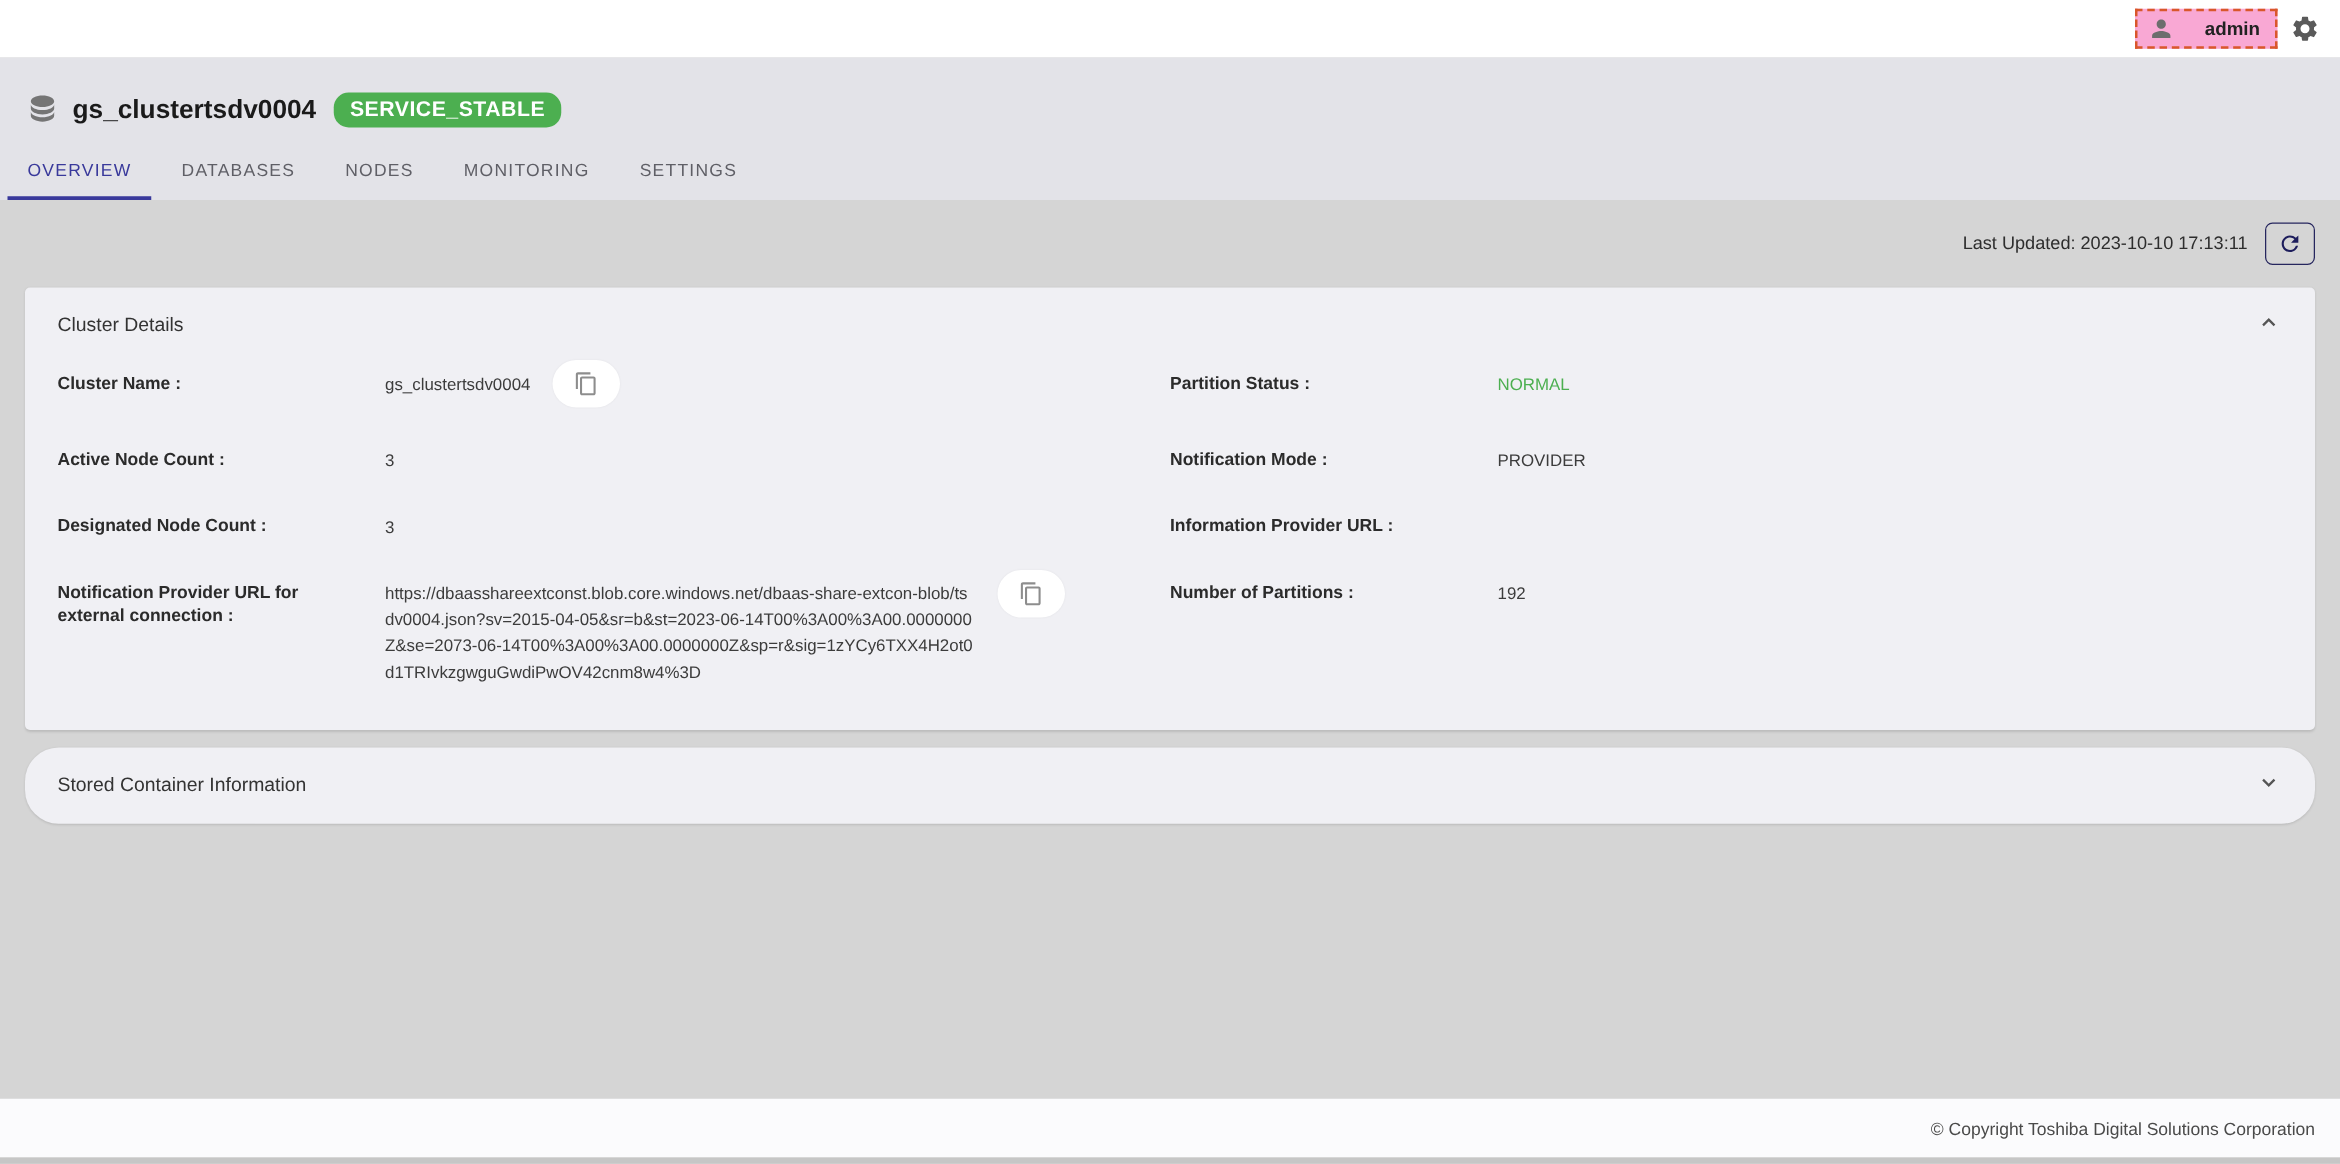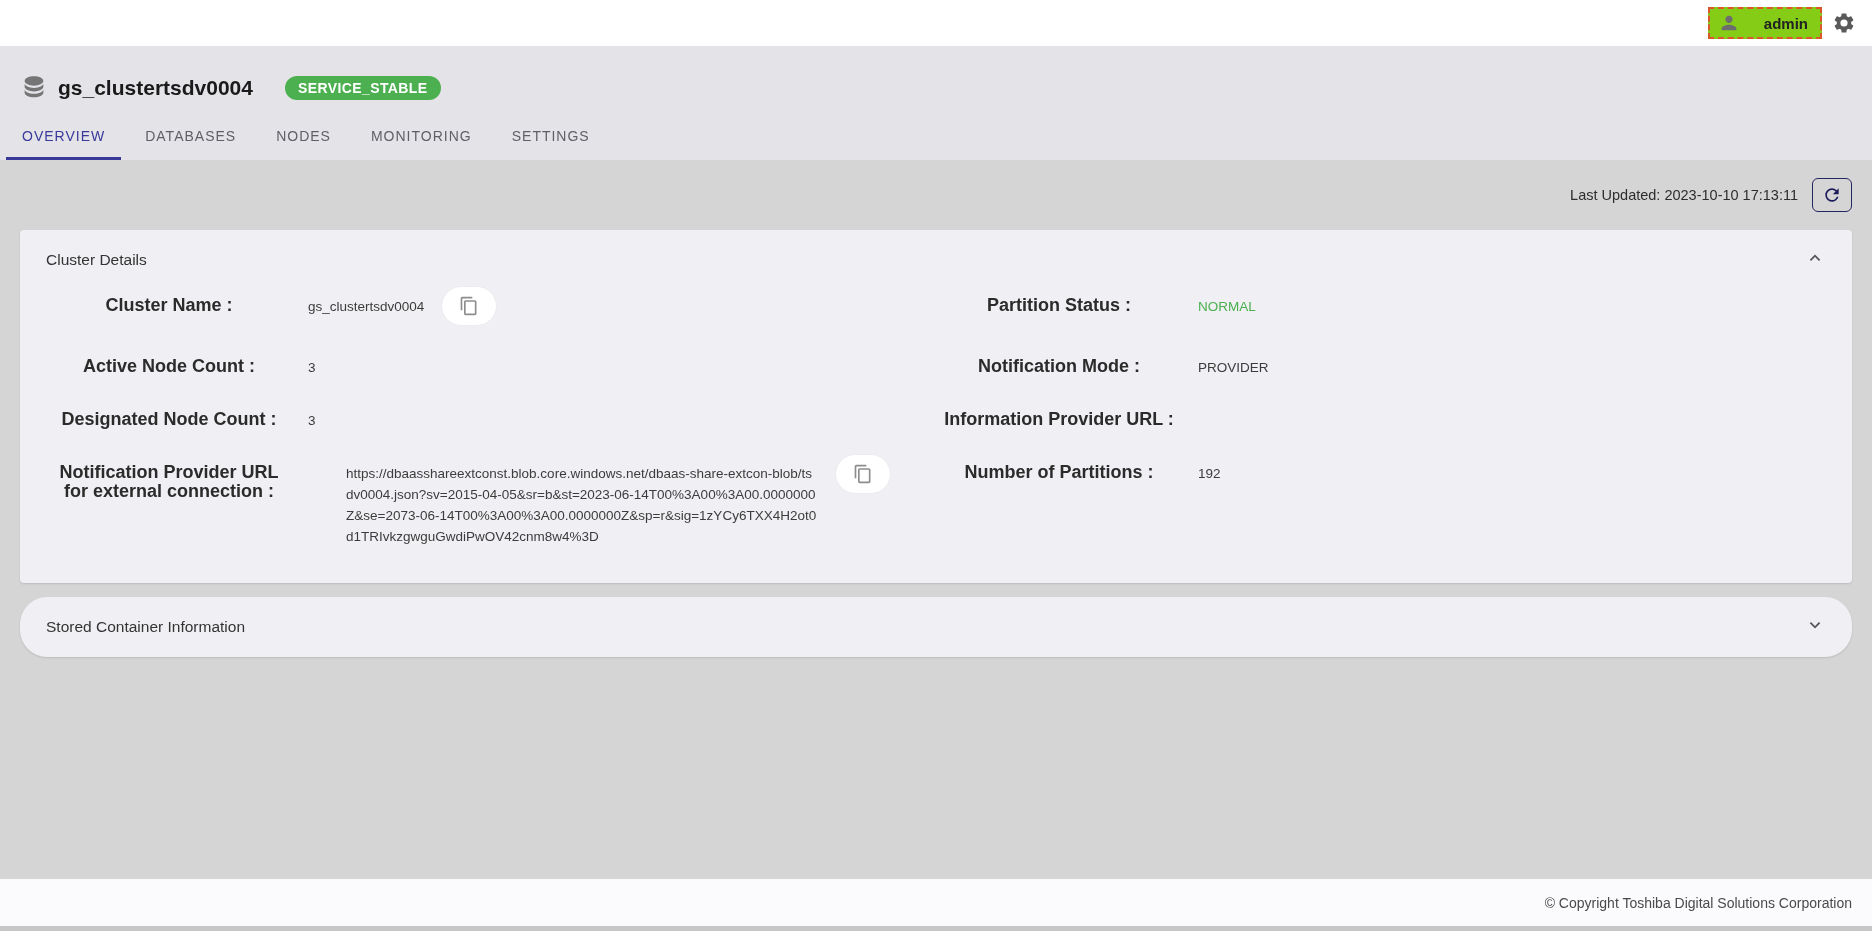--- a/index.html
+++ b/index.html
@@ -19,7 +19,7 @@
   .user-chip {
     display:flex; align-items:center; gap:24px;
     border:2px dashed #d9572b; padding:3px 12px 3px 8px;
-    background:#84cc16; cursor:pointer;text-align:center;
+    background:#f9a8d4; cursor:pointer;text-align:center;
   }
   .user-chip svg { width:22px; height:22px; fill:#6d6d6d; }
   .user-name { font-size:15px; font-weight:bold; color:#222; }

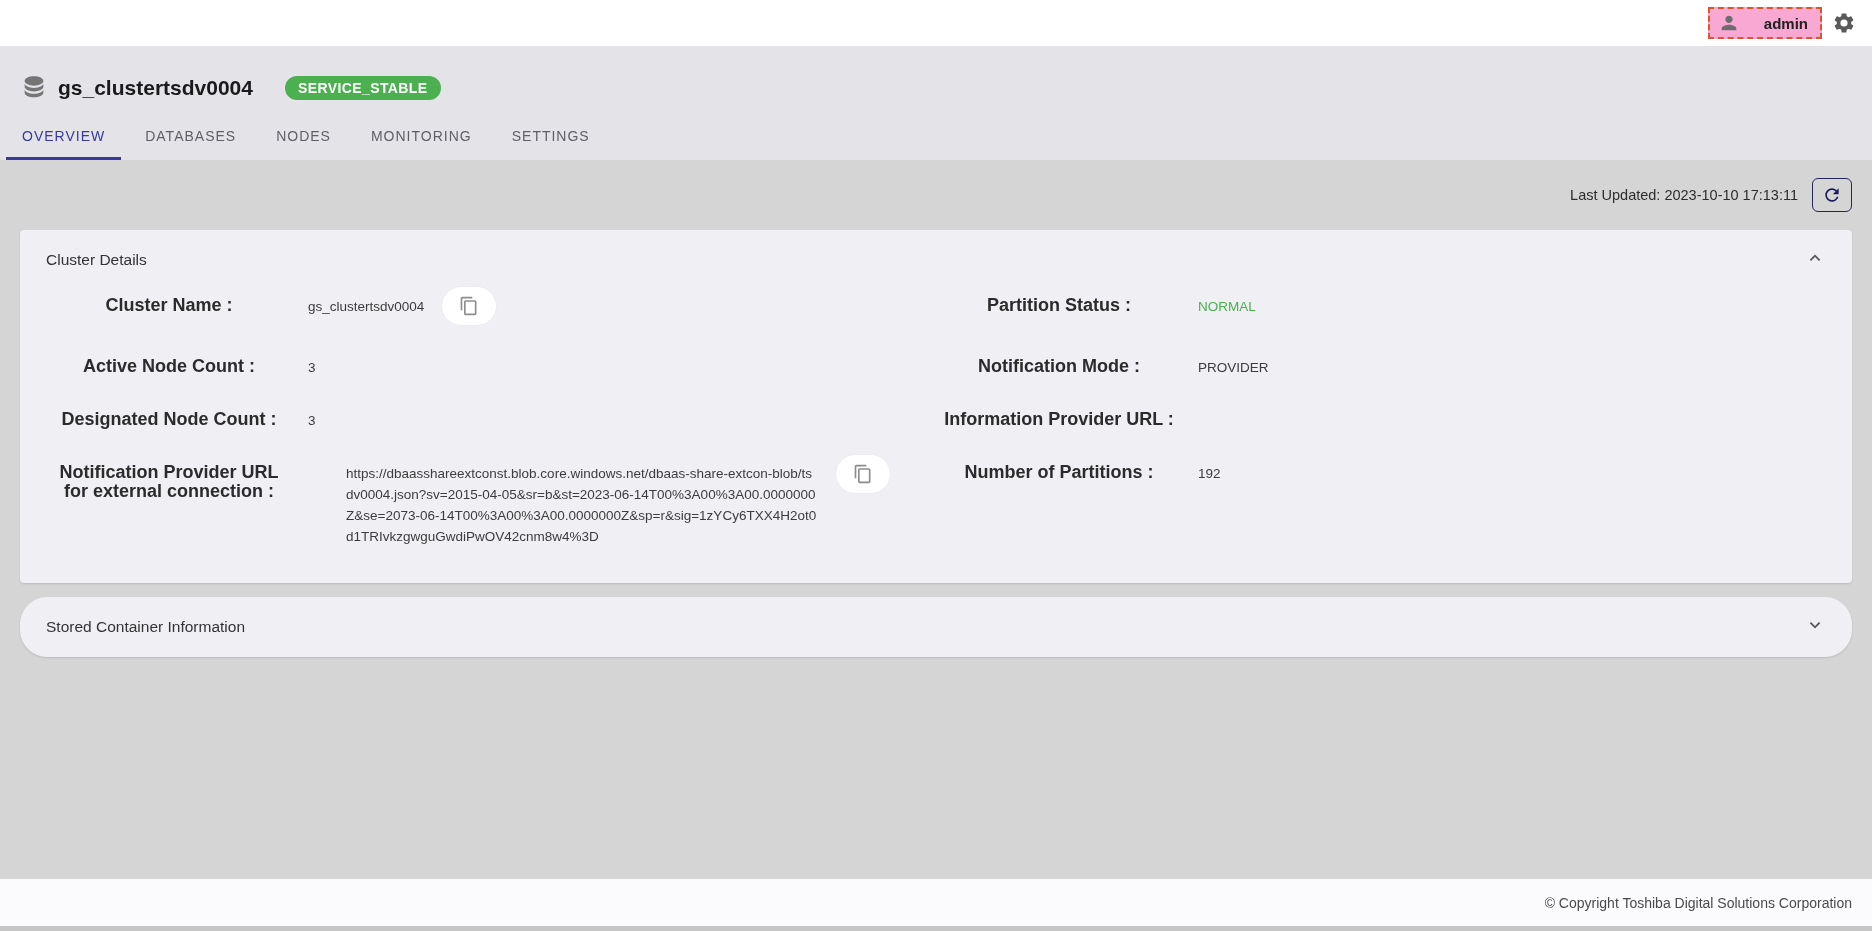--- a/index.html
+++ b/index.html
@@ -33,8 +33,8 @@
   .cluster-row svg.db { width:28px; height:28px; fill:#757575; }
   .cluster-name { font-size:21px; font-weight:bold; color:#1a1a1a; }
   .badge {
-    background:#4caf50; color:#fff; font-size:14px; font-weight:bold;
-    letter-spacing:.4px; padding:4px 13px; border-radius:12px; margin-left:22px;
+    background:#4caf50; color:#fff; font-size:17px; font-weight:bold;
+    letter-spacing:.4px; padding:4px 13px; border-radius:12px; margin-left:4px;
   }
   .tabs { display:flex; gap:8px; margin-top:12px; padding-left:6px; }
   .tab {

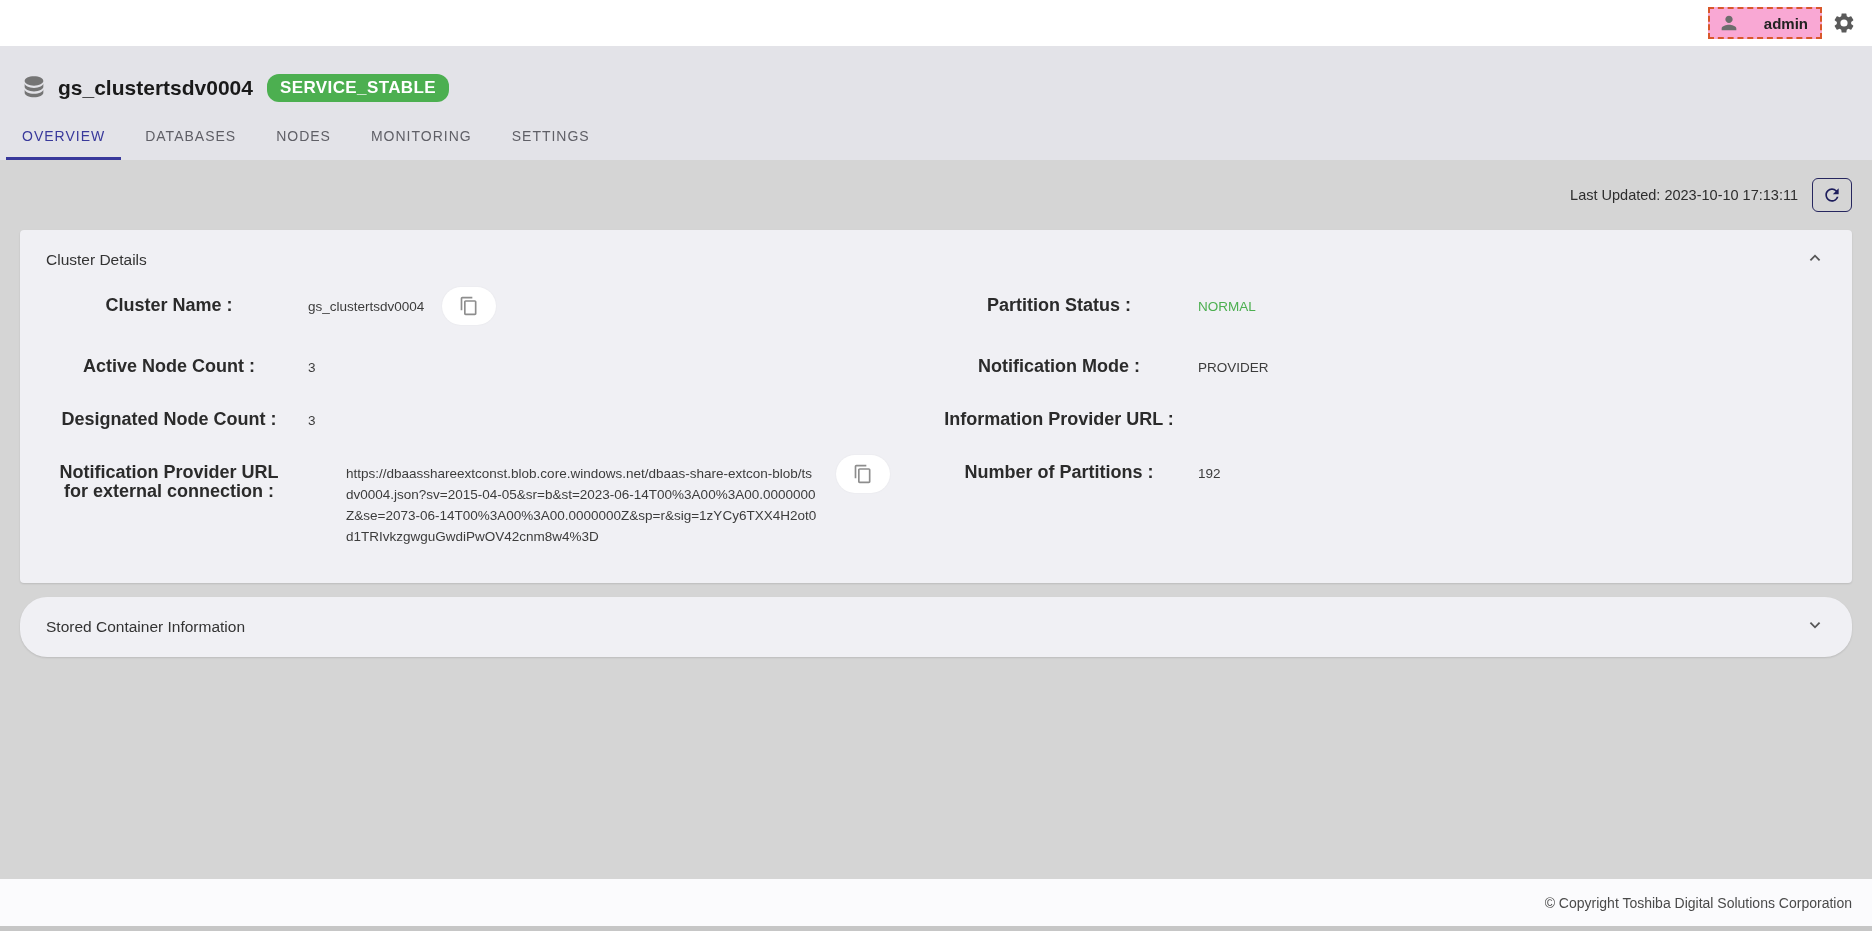--- a/index.html
+++ b/index.html
@@ -71,7 +71,7 @@
     row-gap:32px; padding:6px 26px 36px 26px;
   }
   .field { display:flex; align-items:flex-start; }
-  .field .label { width:262px; flex:0 0 262px; font-size:18px; font-weight:bold; color:#2b2b2b; line-height:19px; padding-right:16px;text-align:center; }
+  .field .label { width:262px; flex:0 0 262px; font-size:14px; font-weight:bold; color:#2b2b2b; line-height:19px; padding-right:16px; }
   .value-wrap { display:flex; align-items:center; gap:18px; min-height:20px; }
   .value-wrap.top { align-items:flex-start; }
   .value { font-size:13.5px; color:#3c3c3c; line-height:21px; }

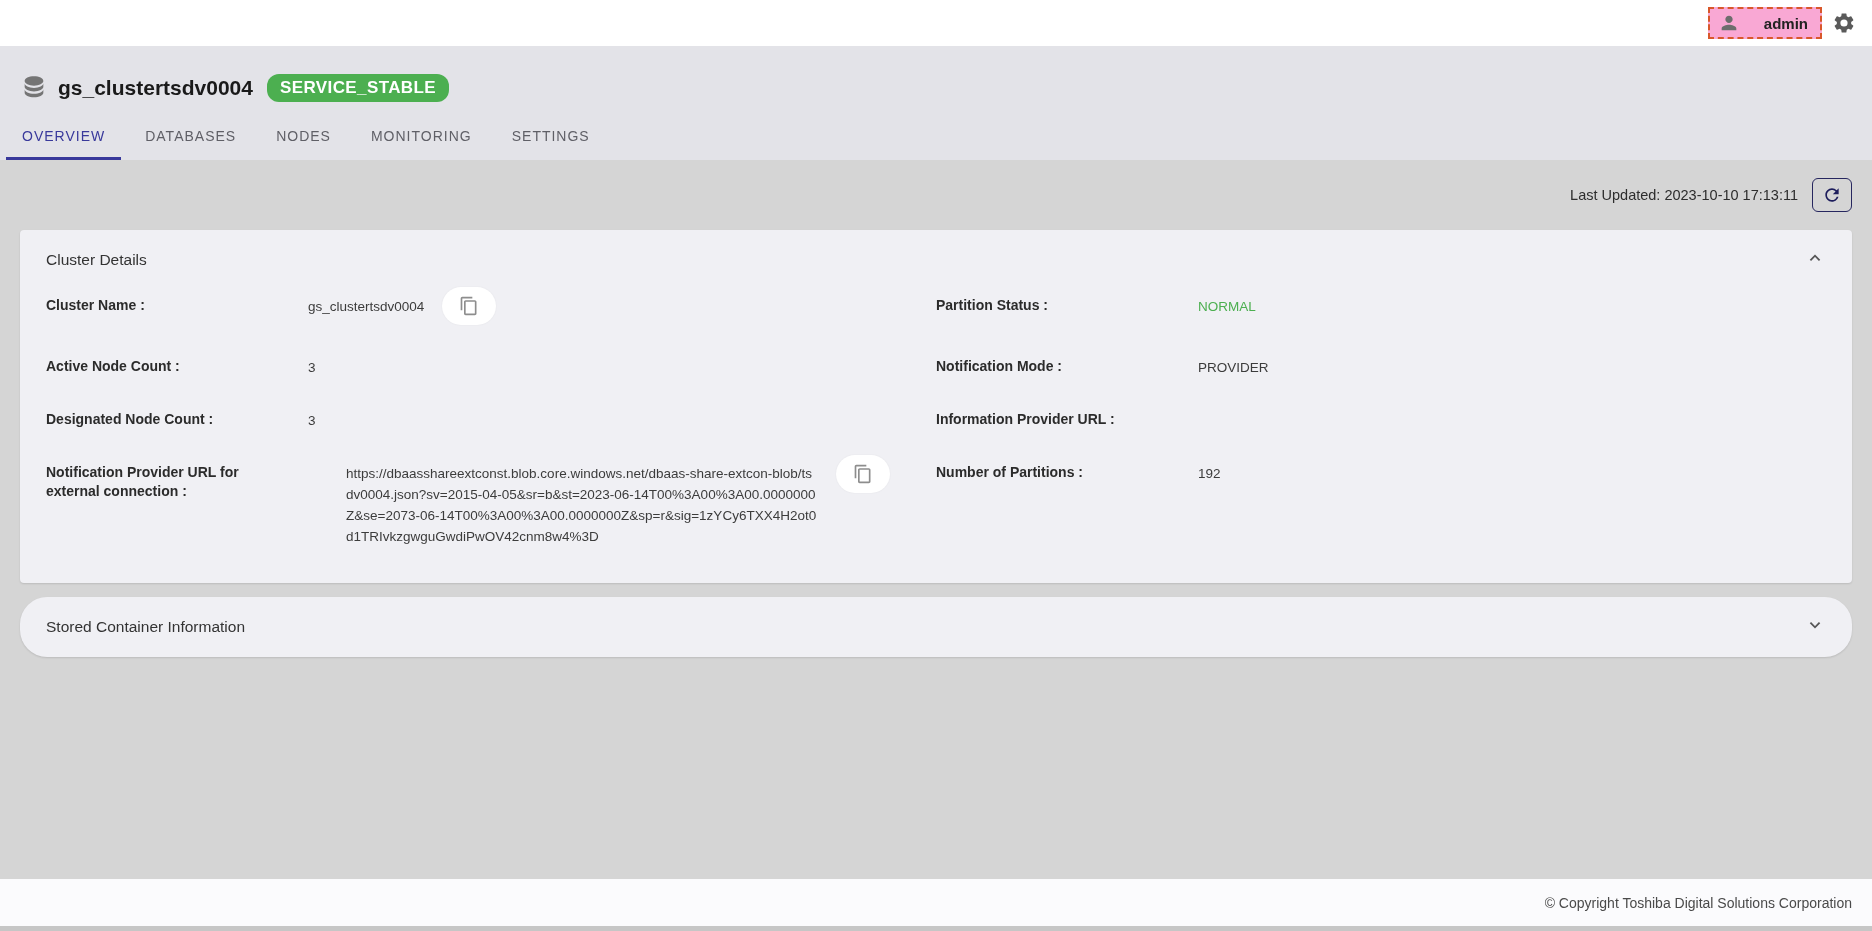--- a/index.html
+++ b/index.html
@@ -76,7 +76,7 @@
   .value-wrap.top { align-items:flex-start; }
   .value { font-size:13.5px; color:#3c3c3c; line-height:21px; }
   .value.green { color:#4caf50; }
-  .value.url-block { max-width:472px; word-break:break-all;margin-left:38px; }
+  .value.url-block { max-width:472px; word-break:break-all; }
   .copy-btn {
     width:54px; height:38px; background:#ffffff; border:none; border-radius:19px;
     display:flex; align-items:center; justify-content:center; cursor:pointer;

